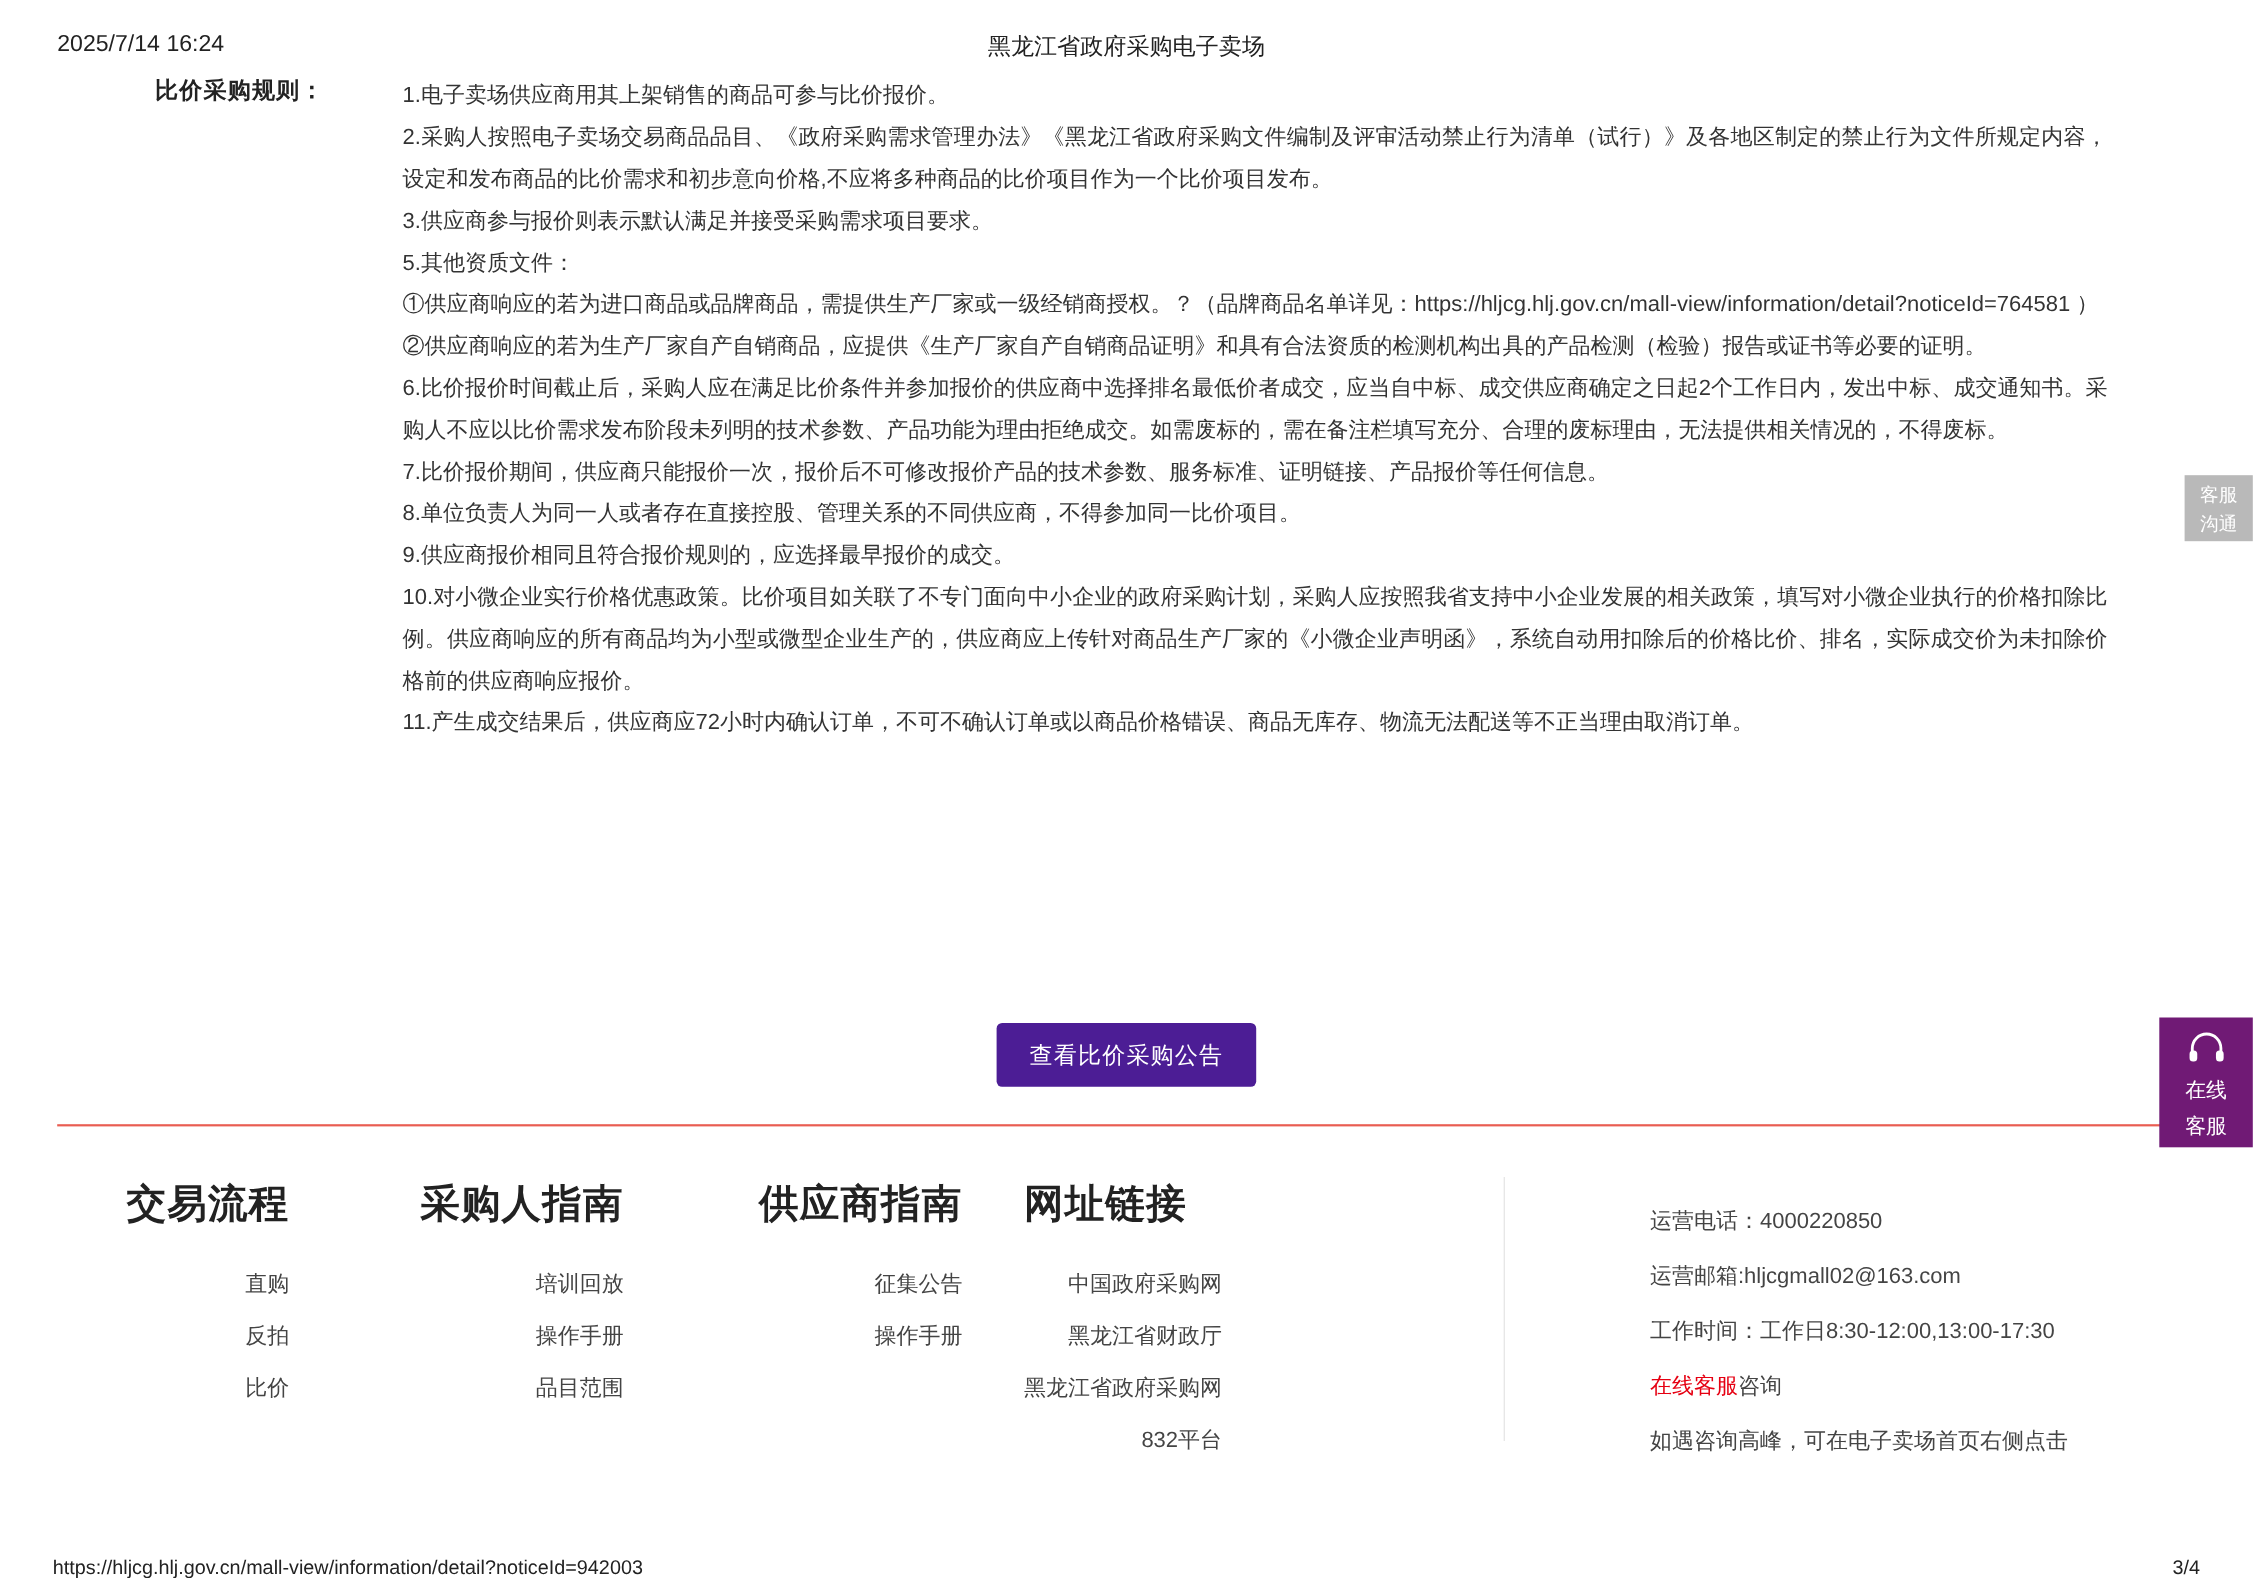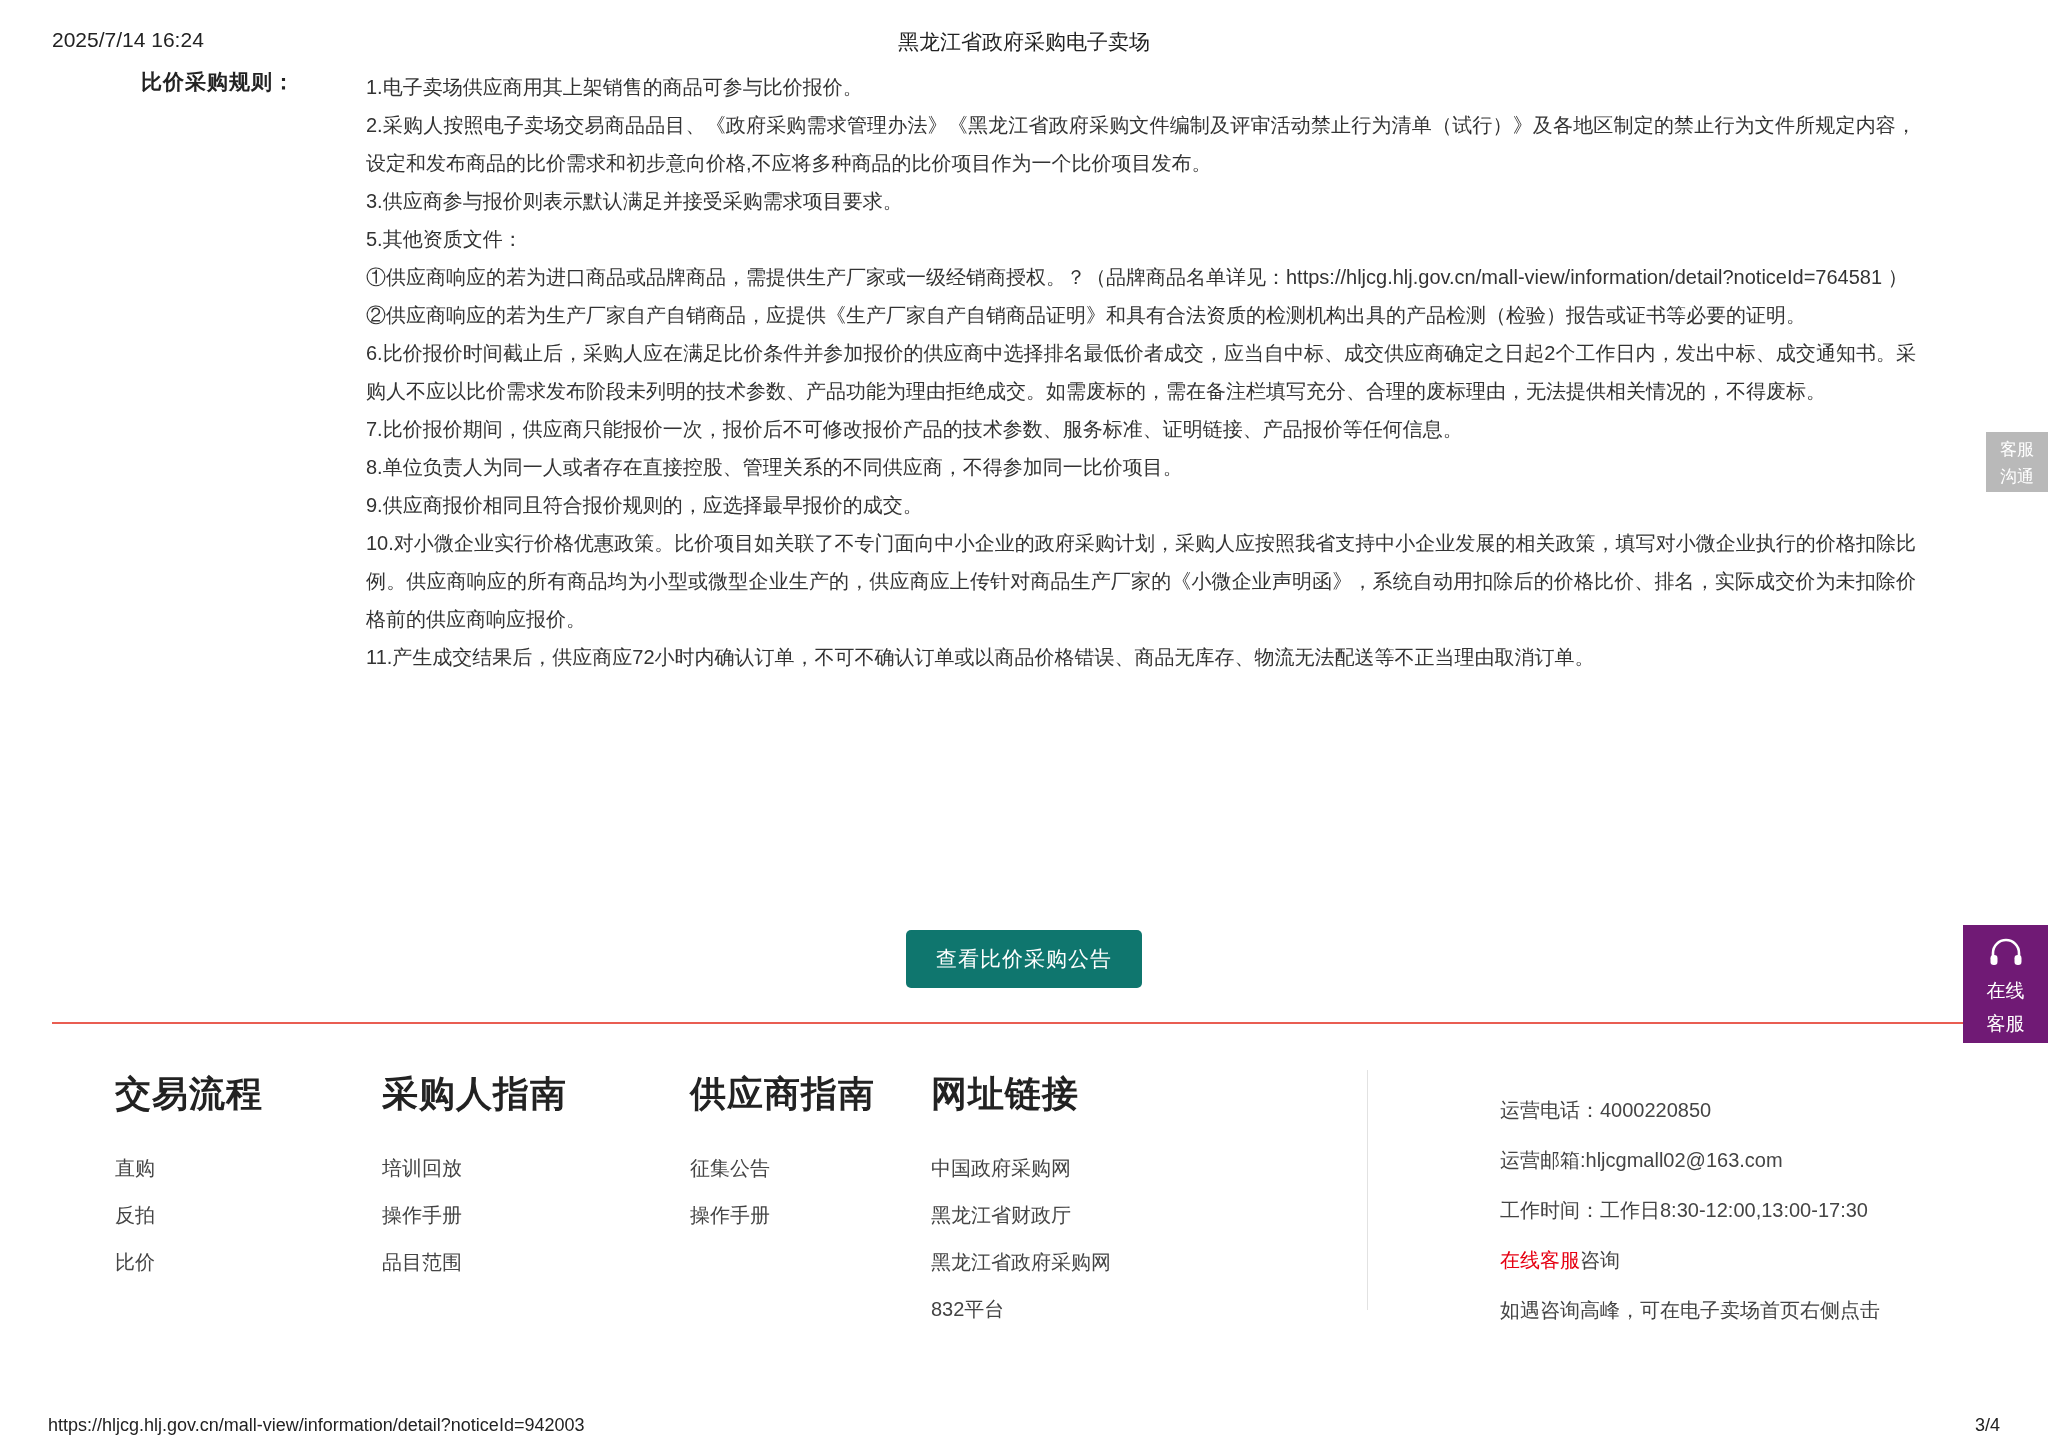--- a/index.html
+++ b/index.html
@@ -82,7 +82,7 @@
   }
   .primary-btn {
     display: inline-block;
-    background: #0f766e;
+    background: #4c1d95;
     color: #fff;
     font-size: 21px;
     padding: 15px 30px;

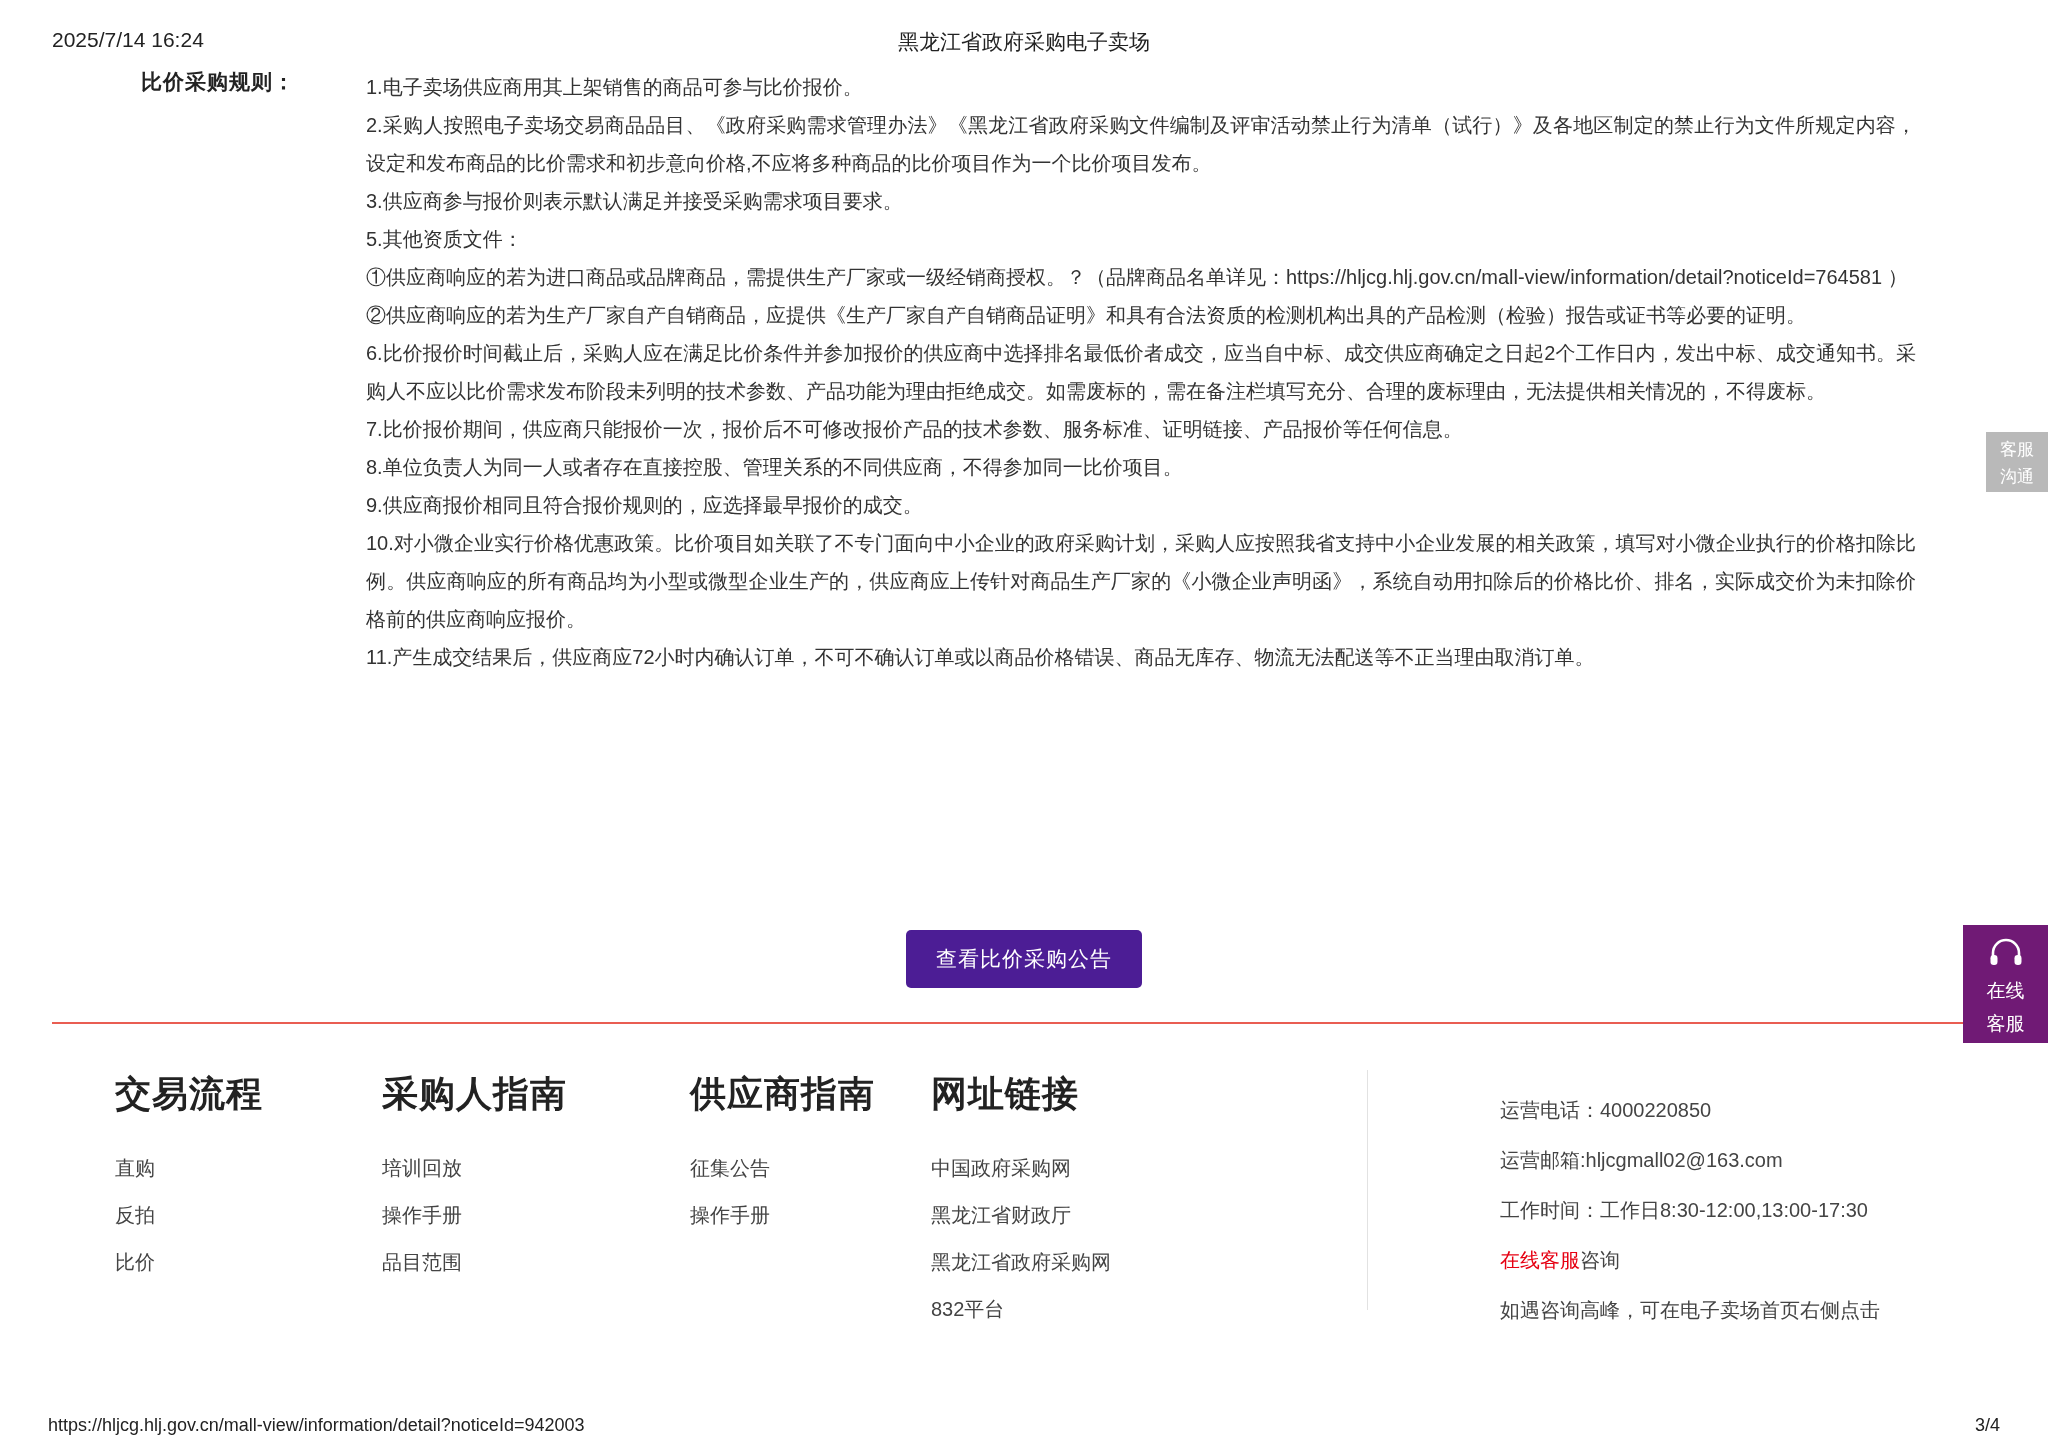--- a/index.html
+++ b/index.html
@@ -127,6 +127,7 @@
     line-height: 47px;
     text-decoration: none;
     cursor: pointer;
+    text-align: right;
   }
   .col1 { left: 115px; }
   .col2 { left: 382px; }

